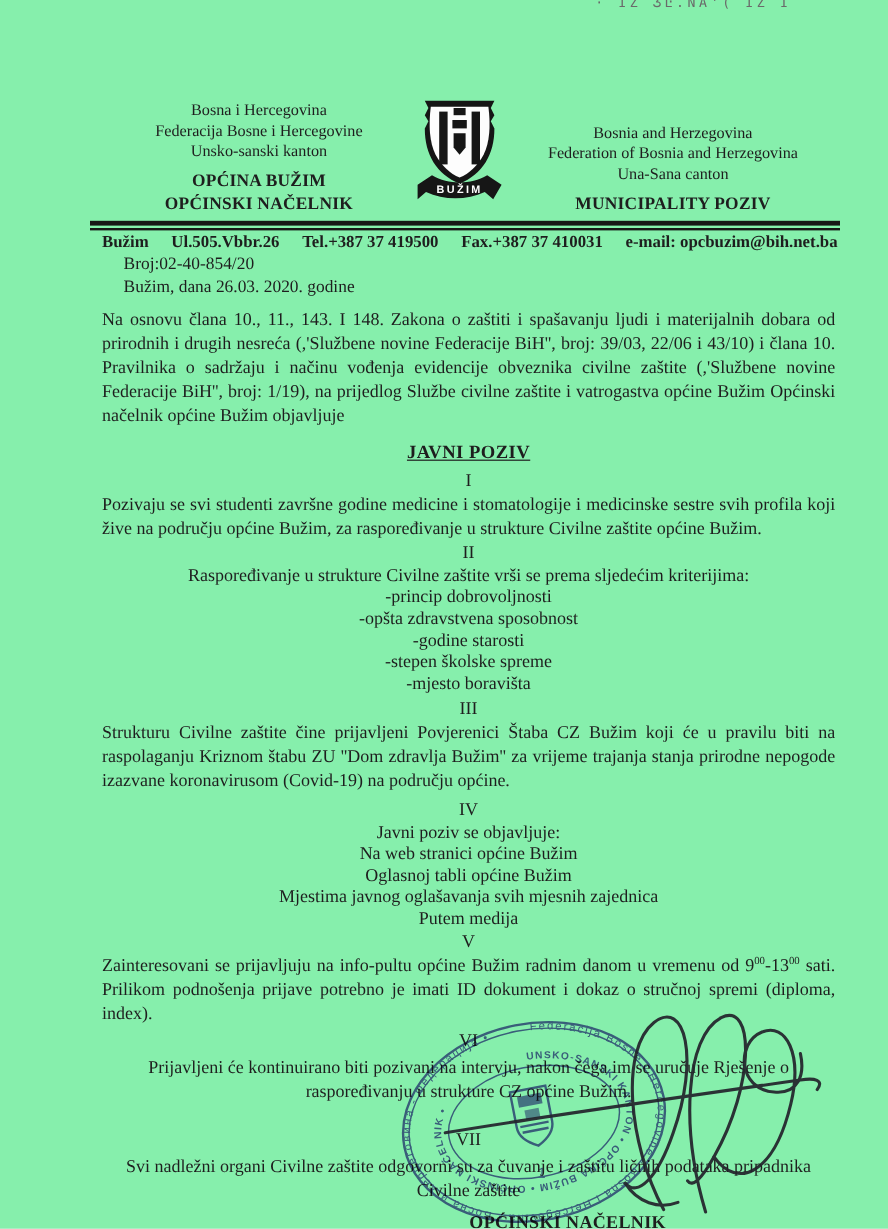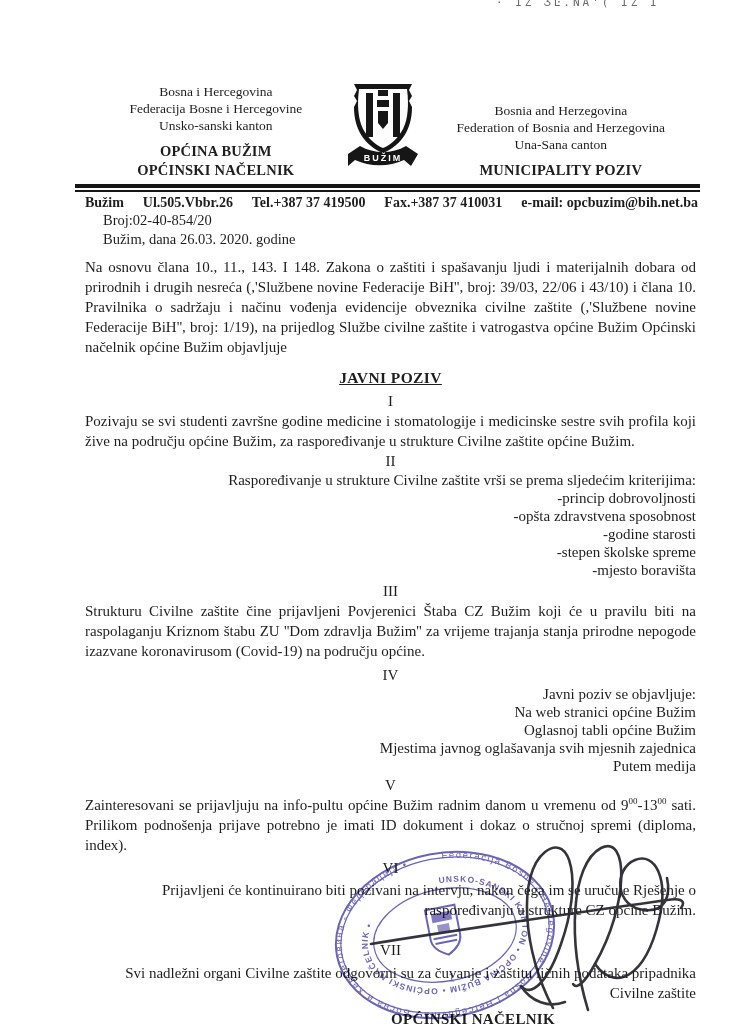--- a/index.html
+++ b/index.html
@@ -5,7 +5,7 @@
   html,body{margin:0;padding:0;background:#e8e8e8;}
   .page{
     position:relative; width:740px; height:1024px; margin:0 auto;
-    background:#ffffff; overflow:hidden;
+    background:#86efac; overflow:hidden;
     font-family:"Liberation Serif","DejaVu Serif",serif;
     color:#1e1e1e;
   }

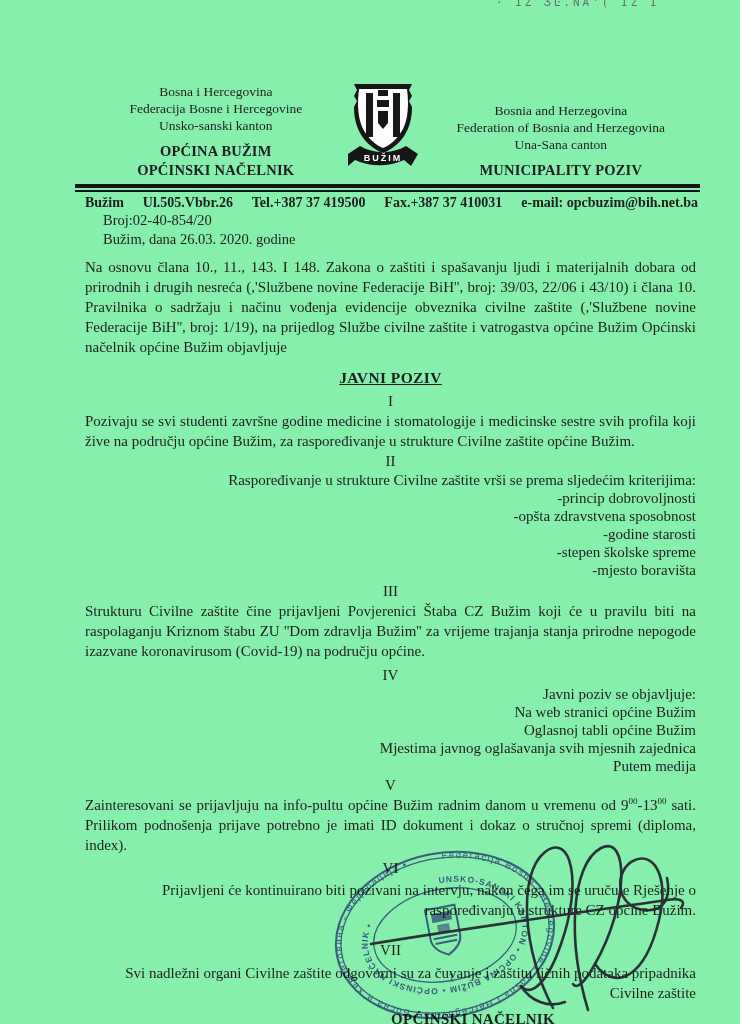--- a/index.html
+++ b/index.html
@@ -35,7 +35,7 @@
   
   .doc-body{ margin:6px 44px 0 85px; font-size:15px; }
   .para{ text-align:justify; line-height:20px; margin:0; }
-  .para-left{ text-align:right; line-height:20px; margin:0; }
+  .para-left{ text-align:center; line-height:20px; margin:0; }
   .doc-title{ text-align:center; font-weight:bold; font-size:15.5px;
     letter-spacing:.4px; margin-top:12px;text-decoration:underline; }
   .numeral{ text-align:center; font-size:15px; line-height:17px; margin:2px 0 1px 0; }

